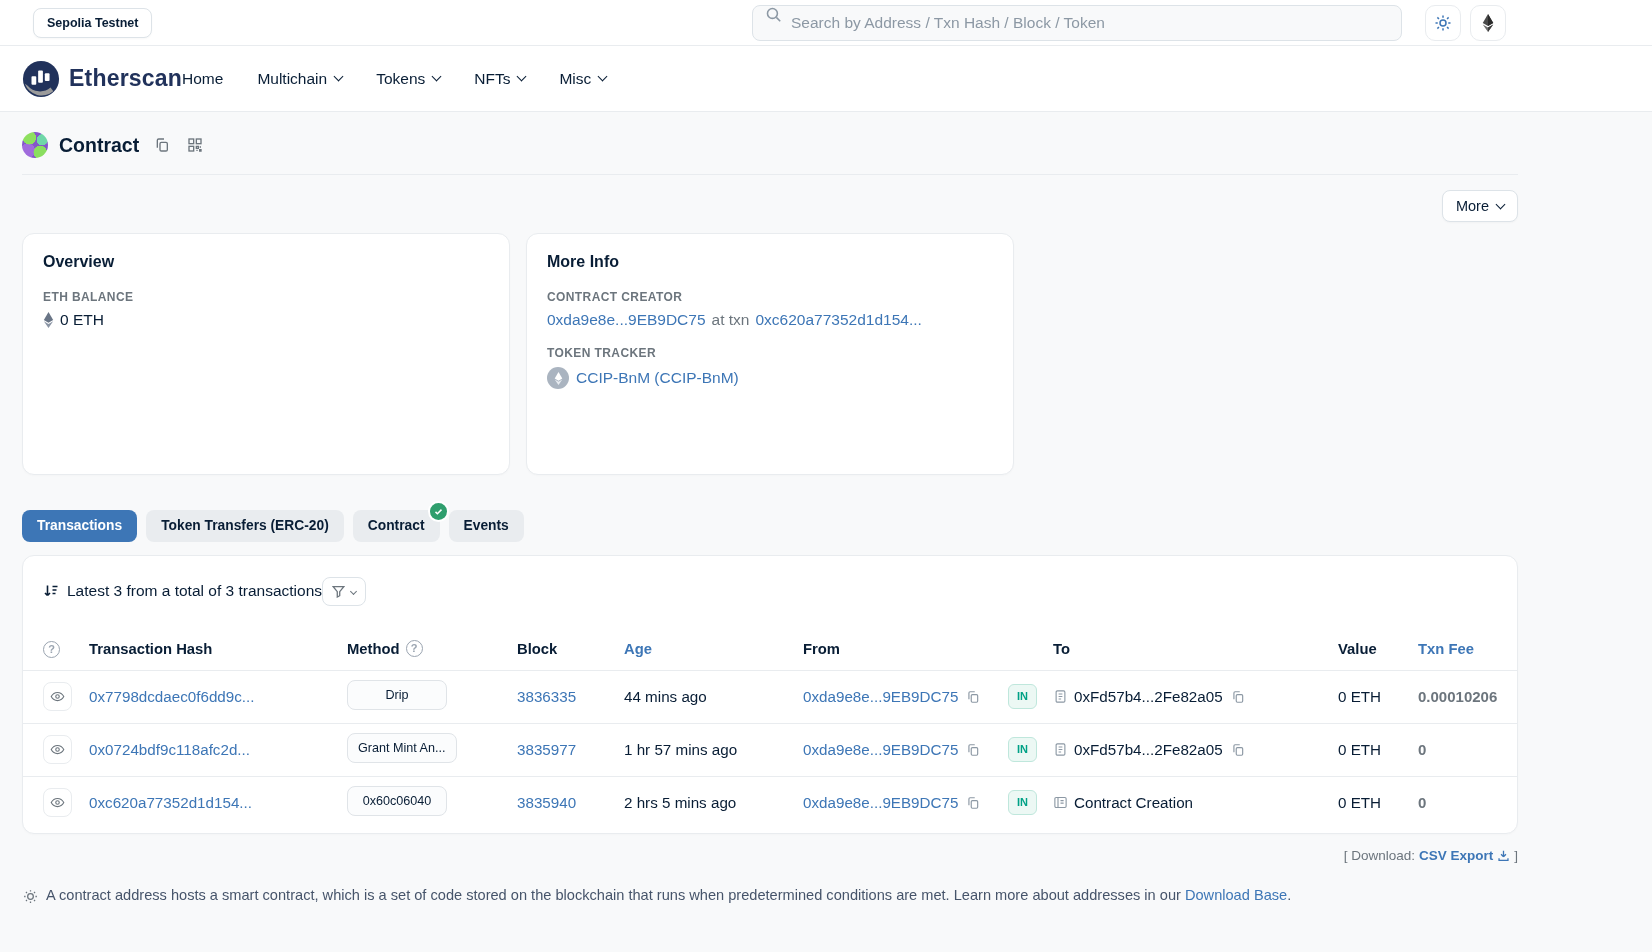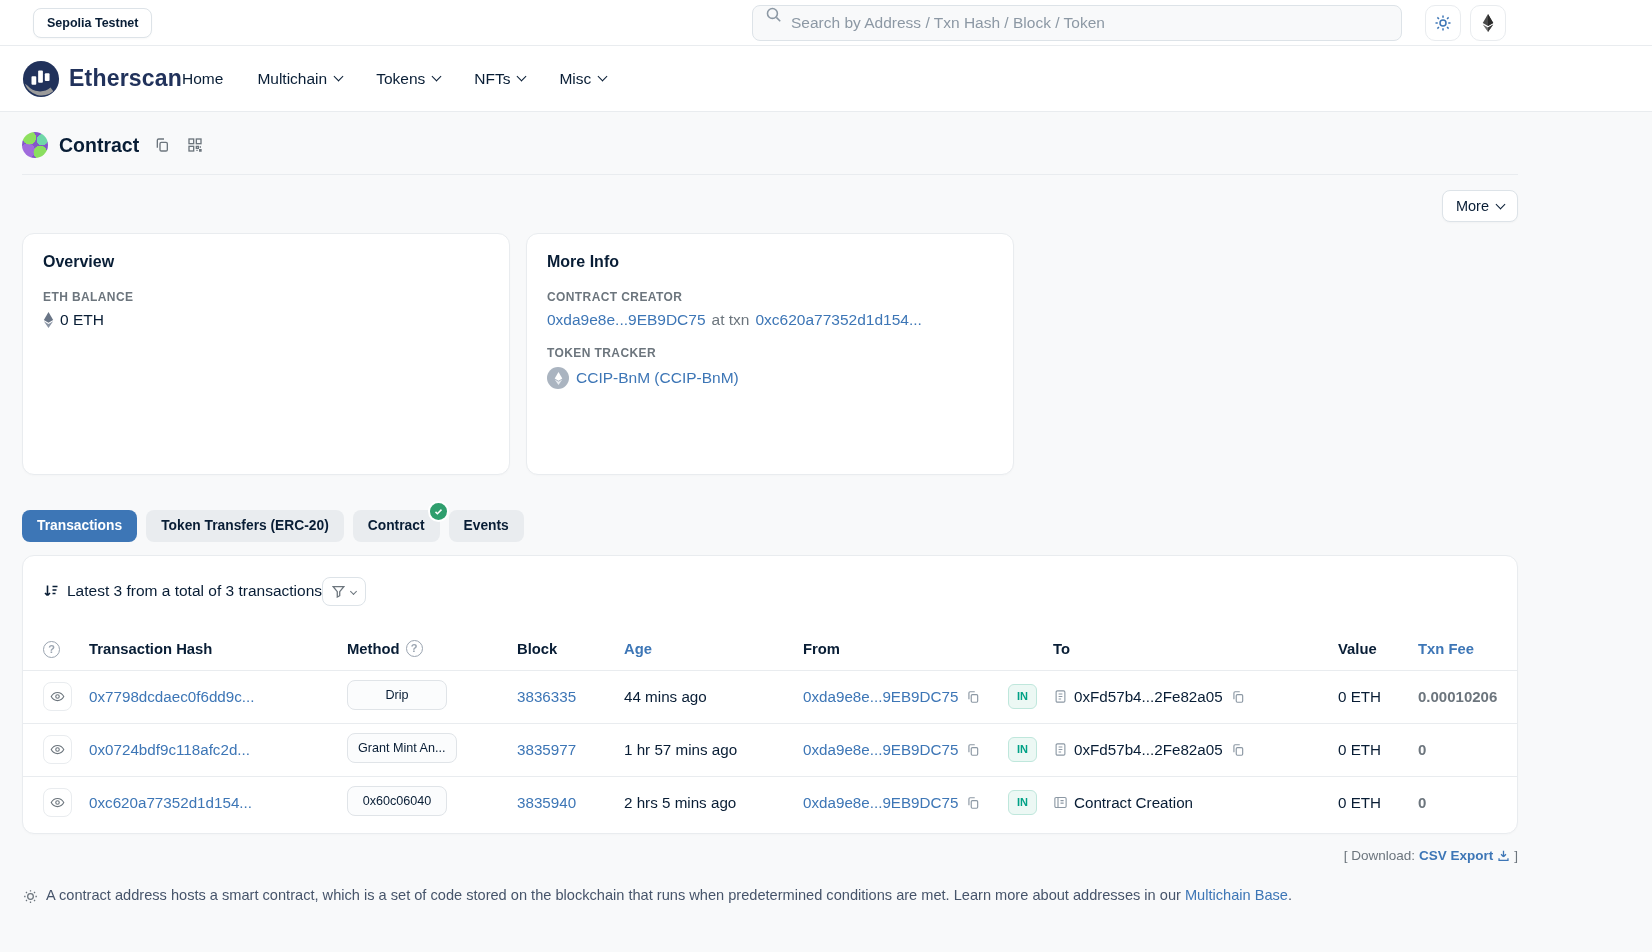--- a/index.html
+++ b/index.html
@@ -413,7 +413,7 @@
       </svg>
     <span>
       <span>A contract address hosts a smart contract, which is a set of code stored on the blockchain that runs when predetermined conditions are met. Learn more about addresses in our</span>
-      <a>Multichain Base</a><span>.</span>
+      <a>Download Base</a><span>.</span>
     </span>
   </p>
 </main>

